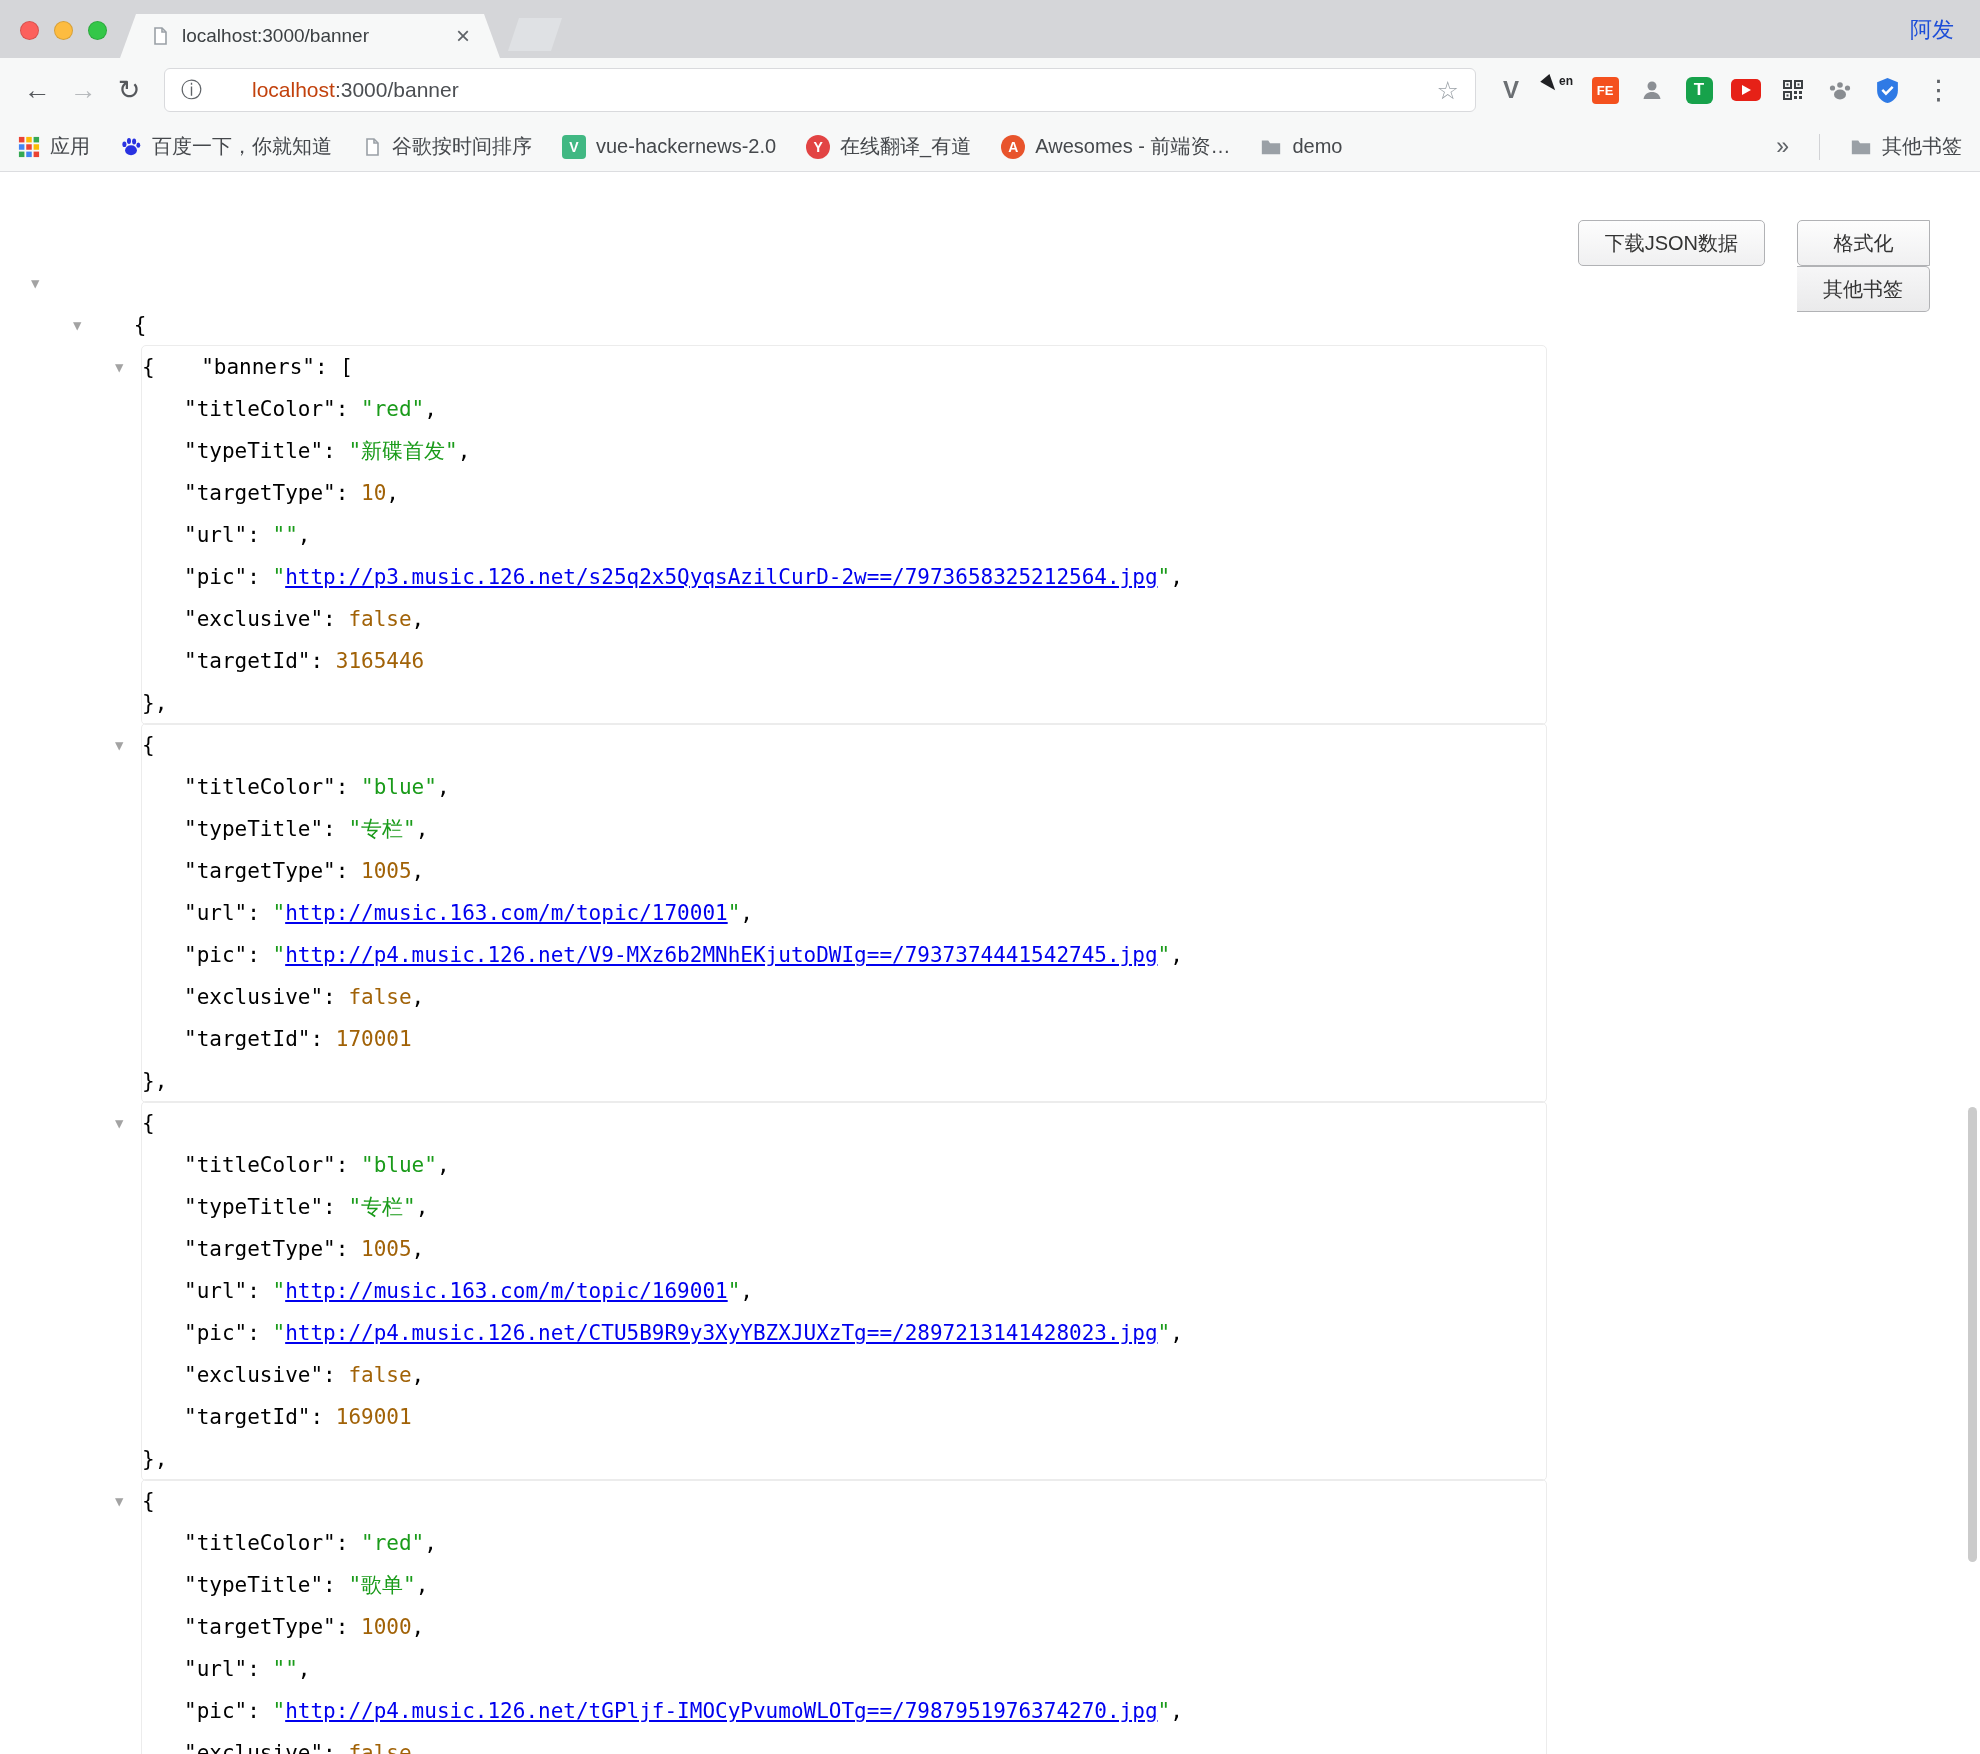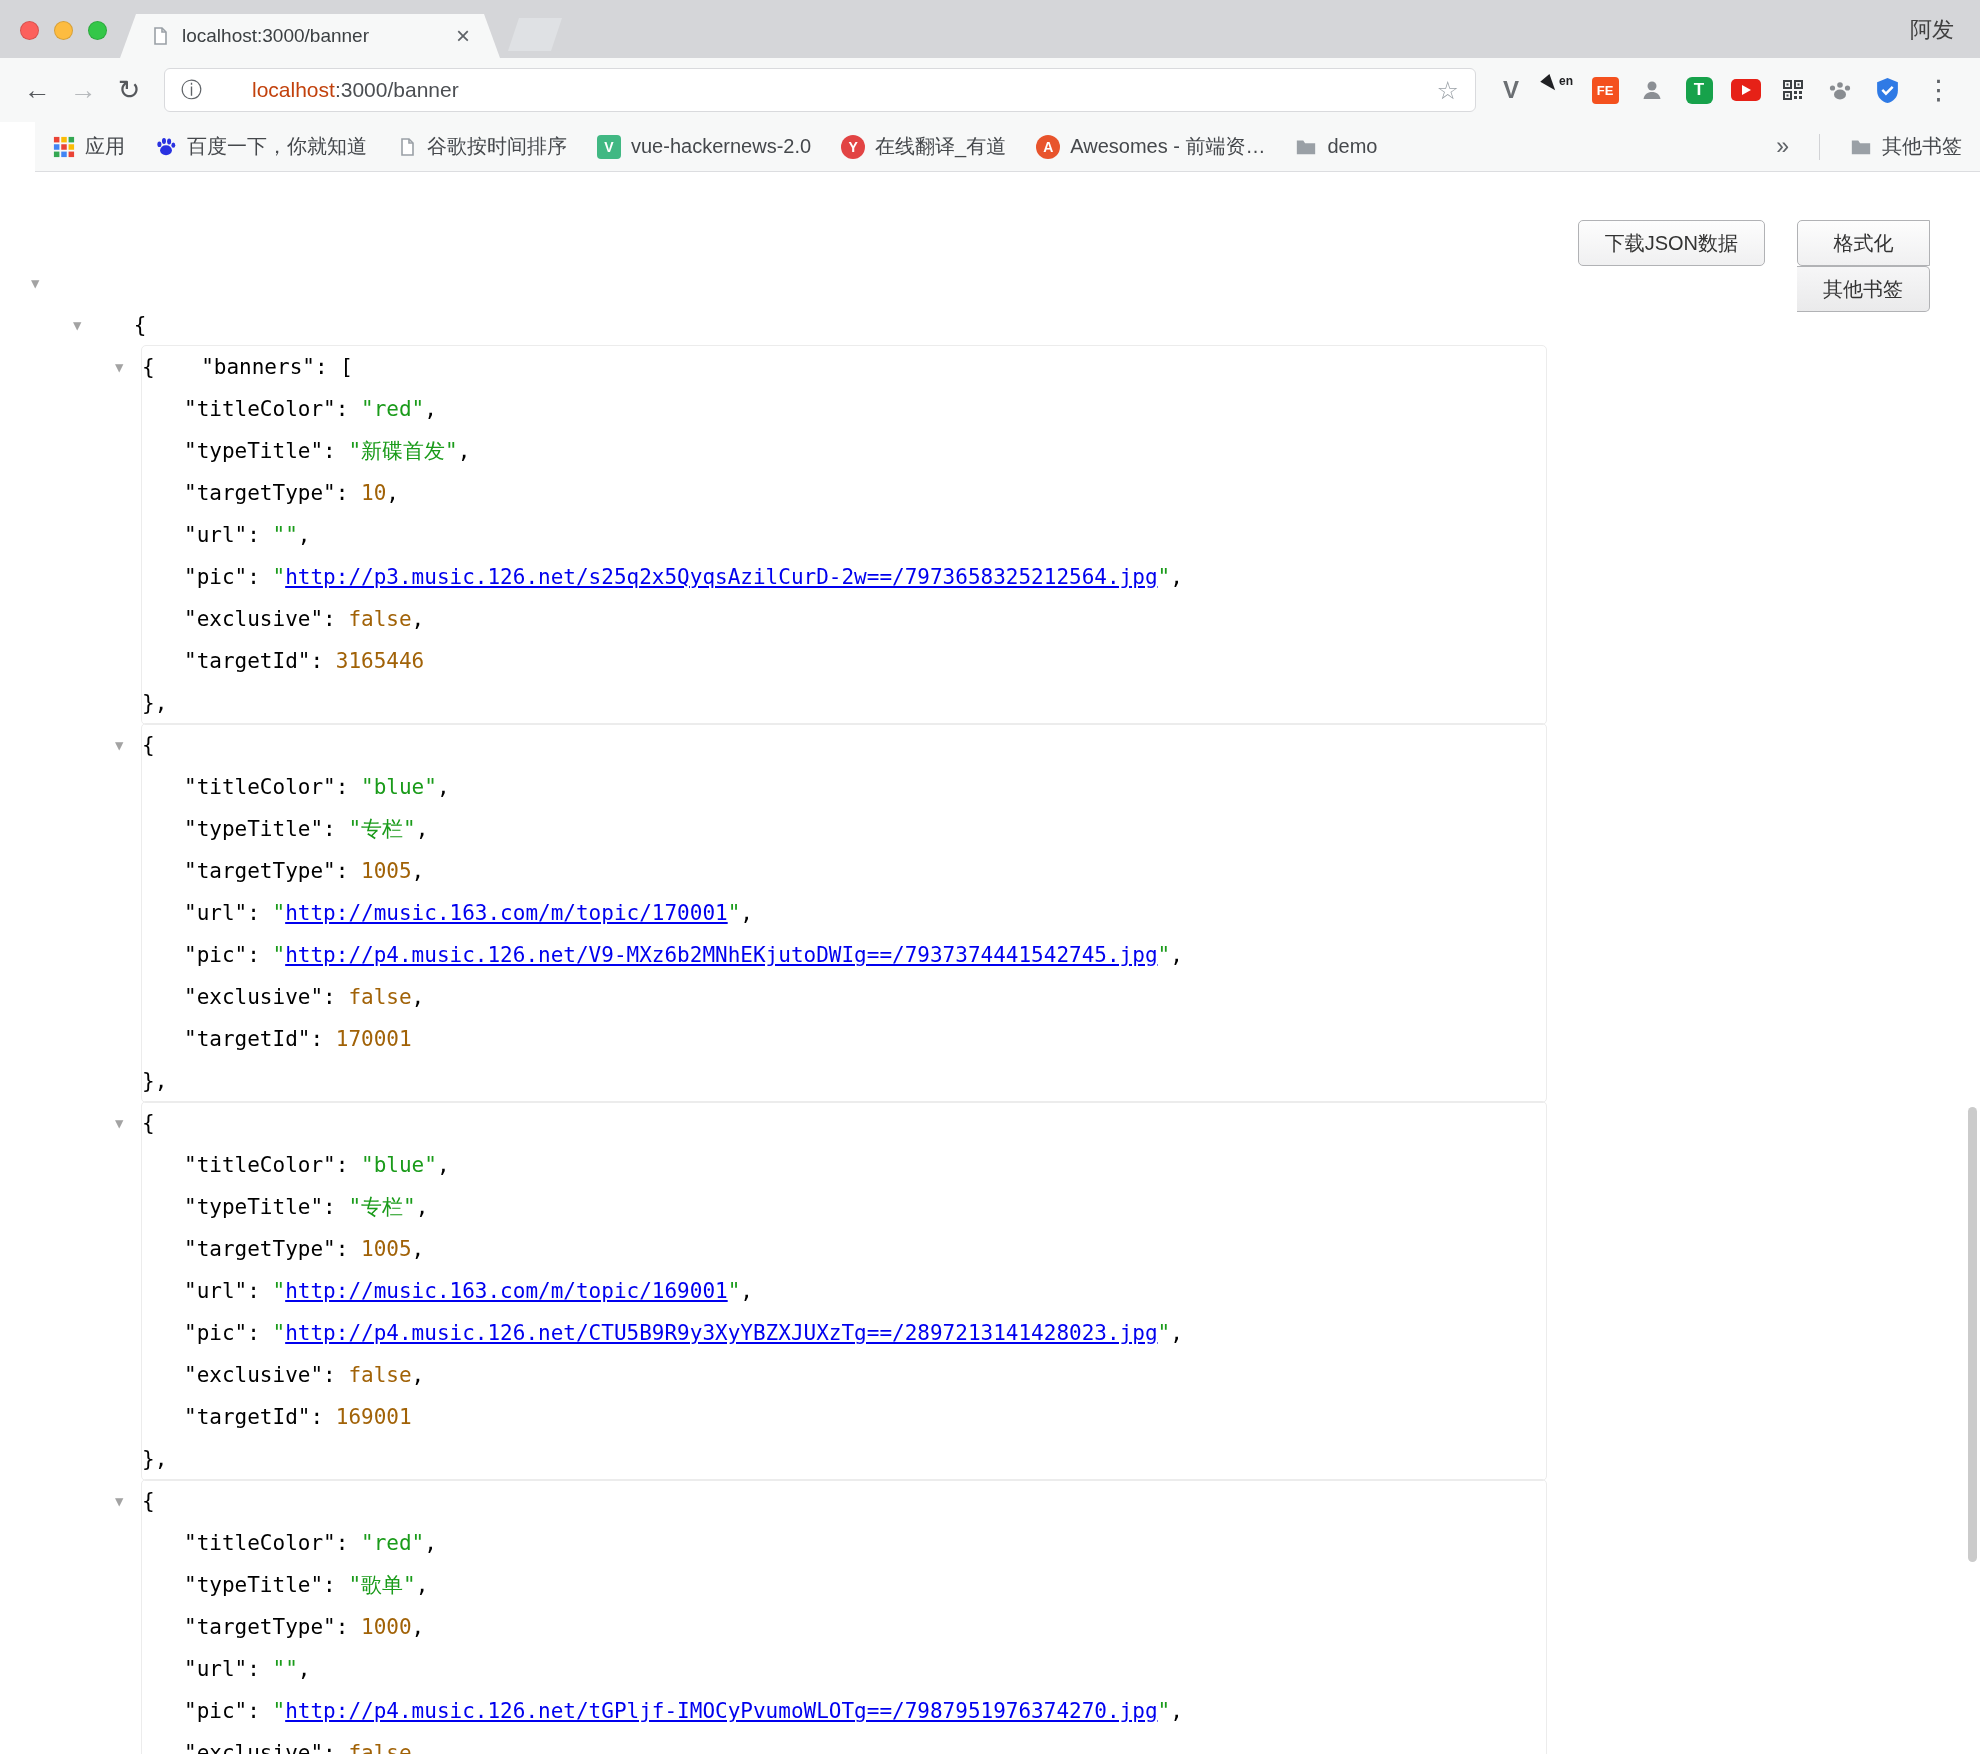--- a/index.html
+++ b/index.html
@@ -18,7 +18,7 @@
   .tab-close { font-size:24px; color:#5f6368; line-height:1; }
   .newtab-stub { position:absolute; left:508px; bottom:7px; width:54px; height:33px; background:#dfe1e4;
          clip-path:polygon(11px 0, 100% 0, calc(100% - 11px) 100%, 0 100%); }
-  .profile-name { position:absolute; right:26px; top:15px; font-size:22px; color:#404040; }
+  .profile-name { position:absolute; right:26px; top:15px; font-size:22px; color:#1d4ed8; }
 
   
   .navbar { height:64px; background:#f7f8f8; display:flex; align-items:center; padding:0 14px; }

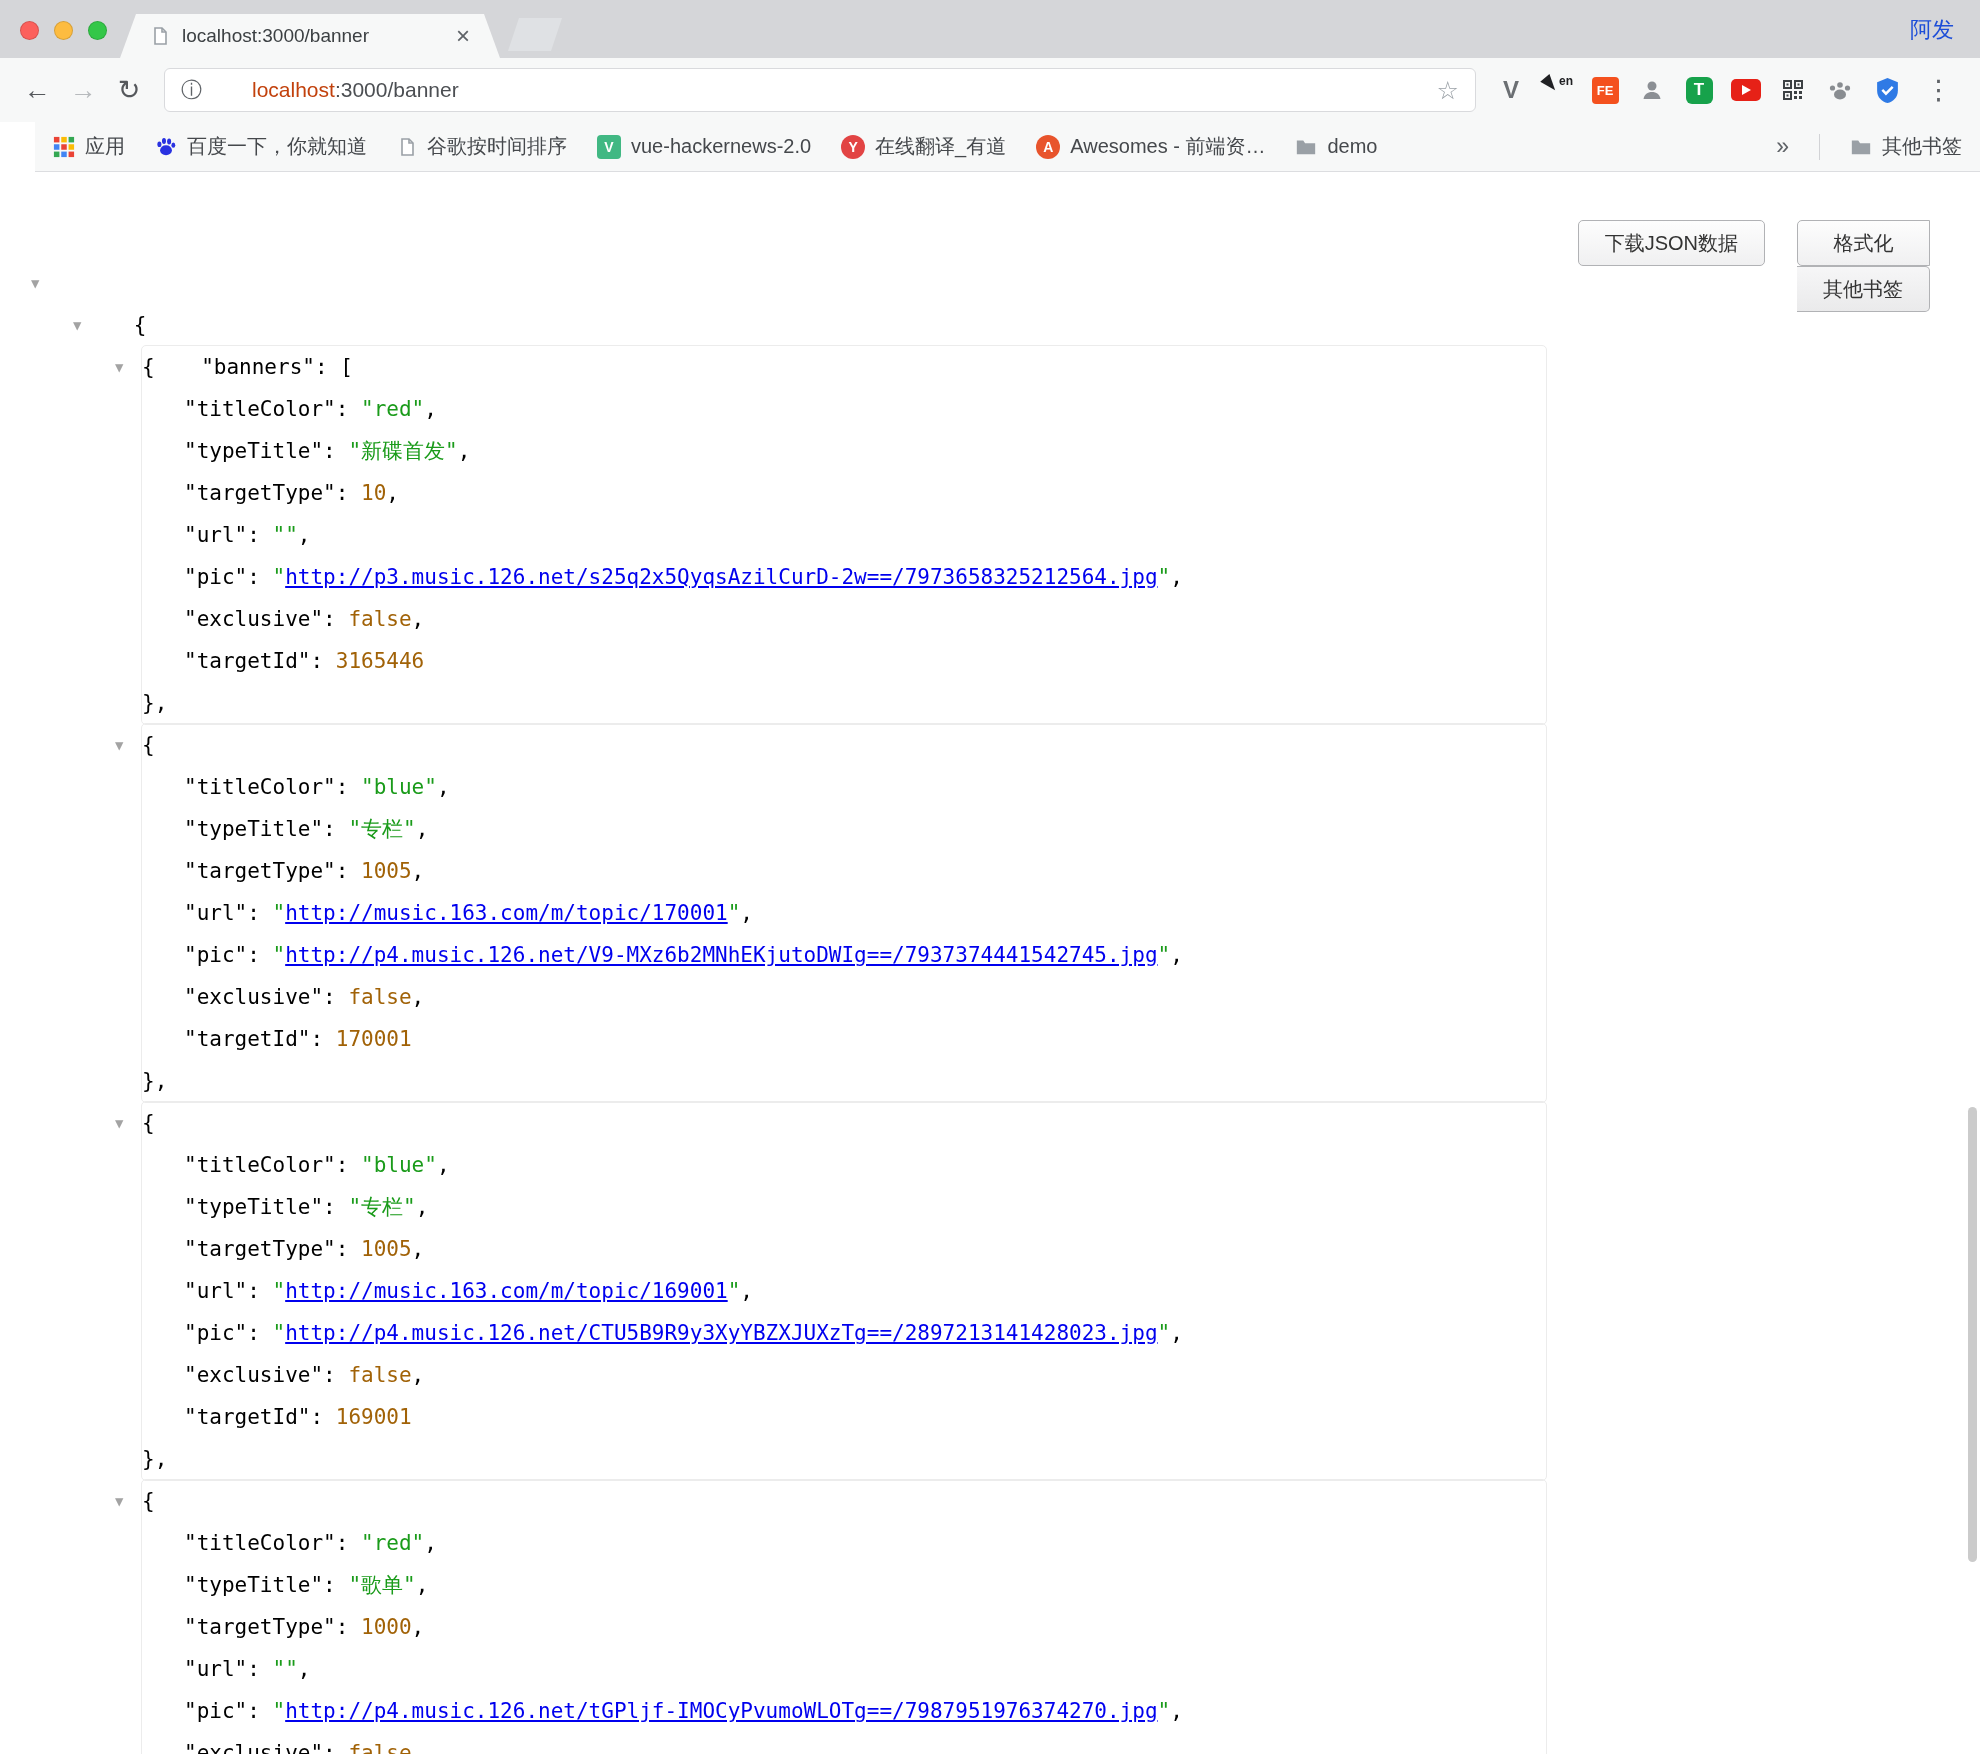--- a/index.html
+++ b/index.html
@@ -47,7 +47,7 @@
 
   
   .bookmarks { height:50px; background:#f7f8f8; border-bottom:1px solid #dcdde0;
-               display:flex; align-items:center; gap:30px; padding:0 18px; font-size:20px; color:#45484c;margin-left:35px; }
+               display:flex; align-items:center; gap:30px; padding:0 18px; font-size:20px; color:#45484c; }
   .bm { display:flex; align-items:center; gap:10px; white-space:nowrap; }
   .bm-badge { width:24px; height:24px; border-radius:4px; display:flex; align-items:center; justify-content:center;
               color:#fff; font-weight:700; font-size:14px; }

